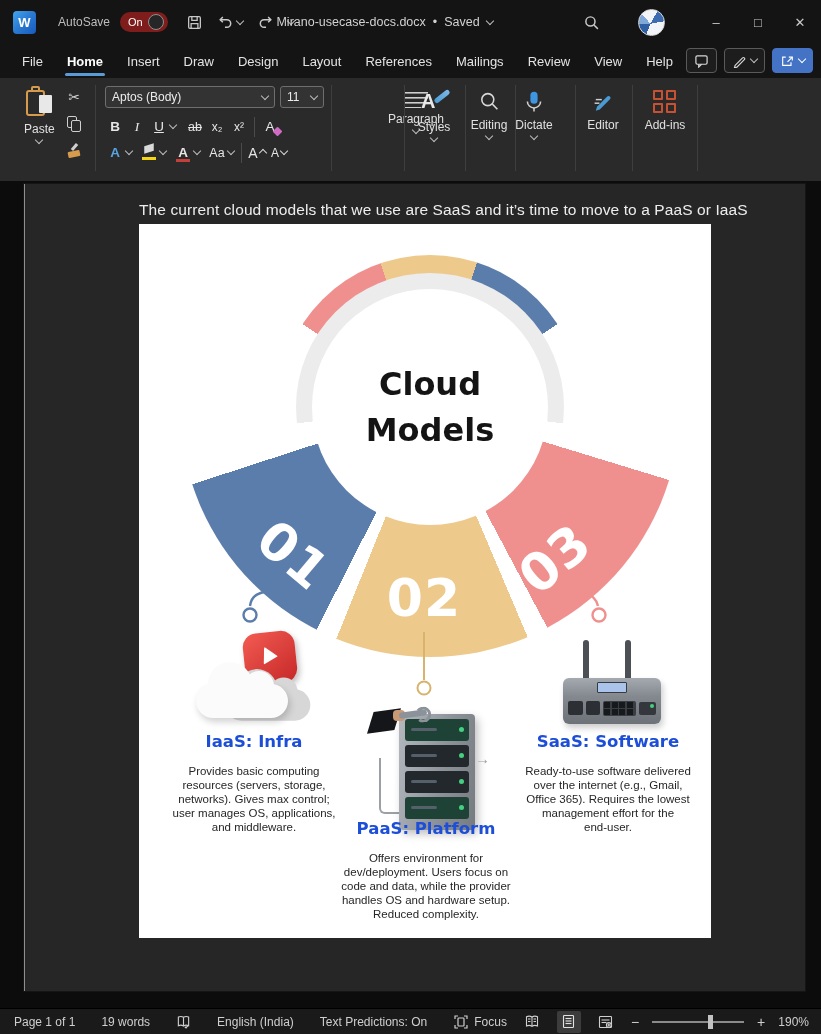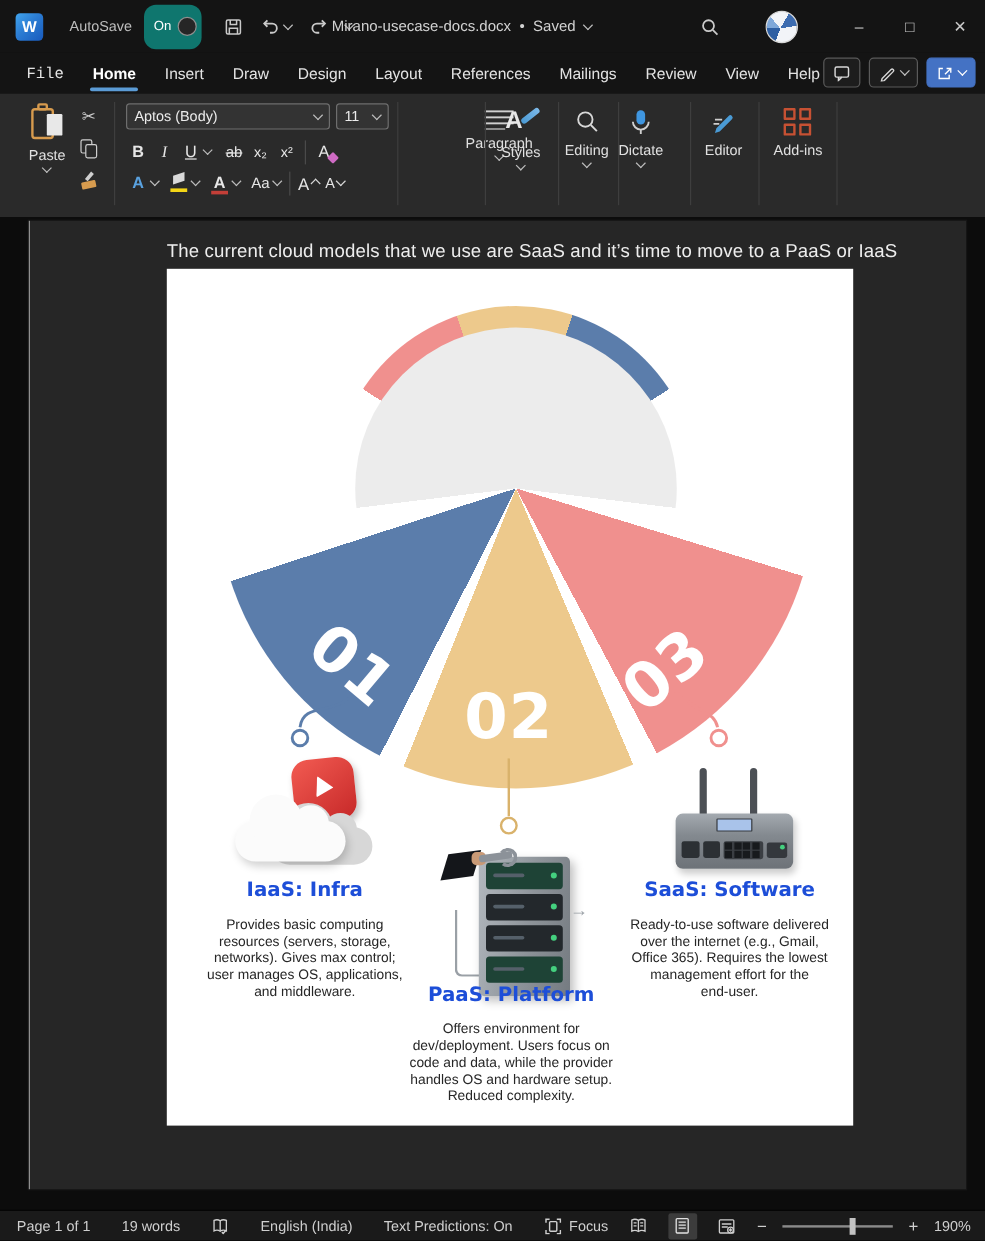--- a/index.html
+++ b/index.html
@@ -16,7 +16,7 @@
     background:linear-gradient(135deg,#41a5ee 0%,#2b7cd3 45%,#185abd 100%);
     color:#fff; font-weight:bold; font-size:13px; display:flex; align-items:center; justify-content:center; }
   .autosave { margin-left:22px; color:#bdbdbd; }
-  .toggle { margin-left:10px; width:48px; height:37px; border-radius:10px; background:#0f766e;
+  .toggle { margin-left:10px; width:48px; height:20px; border-radius:10px; background:#7f1d1d;
     display:flex; align-items:center; cursor:pointer; }
   .toggle .on-label { color:#fff; font-size:11px; margin-left:8px; }
   .toggle .knob { width:16px; height:16px; border-radius:50%; background:#262626; margin-left:5px; border:1px solid #8f8f8f; }

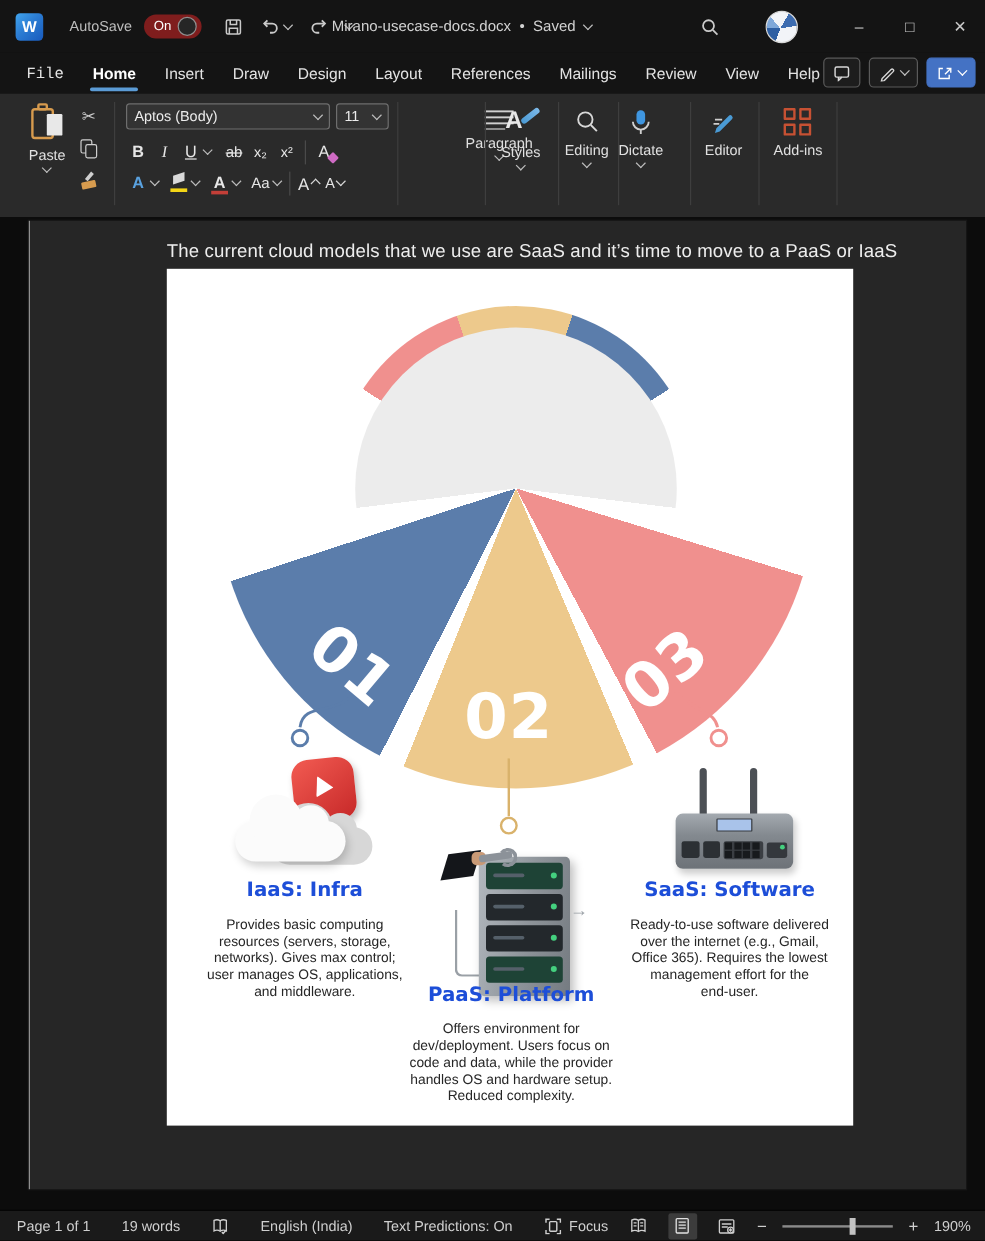--- a/index.html
+++ b/index.html
@@ -39,7 +39,7 @@
   .tabrow { position:absolute; left:0; top:44px; width:821px; height:34px; background:#141414;
     display:flex; align-items:center; color:#e3e3e3; font-size:13px; }
   .tab { padding:0 12px; height:34px; display:flex; align-items:center; position:relative; cursor:pointer; }
-  .tab:first-child { margin-left:10px;font-family:Liberation Mono, monospace; }
+  .tab:first-child { margin-left:10px; }
   .tab.active { color:#fff; font-weight:bold; }
   .tab.active::after { content:""; position:absolute; left:10px; right:10px; bottom:2px; height:3px;
     border-radius:2px; background:var(--tab_underline,#5b9bd5); }

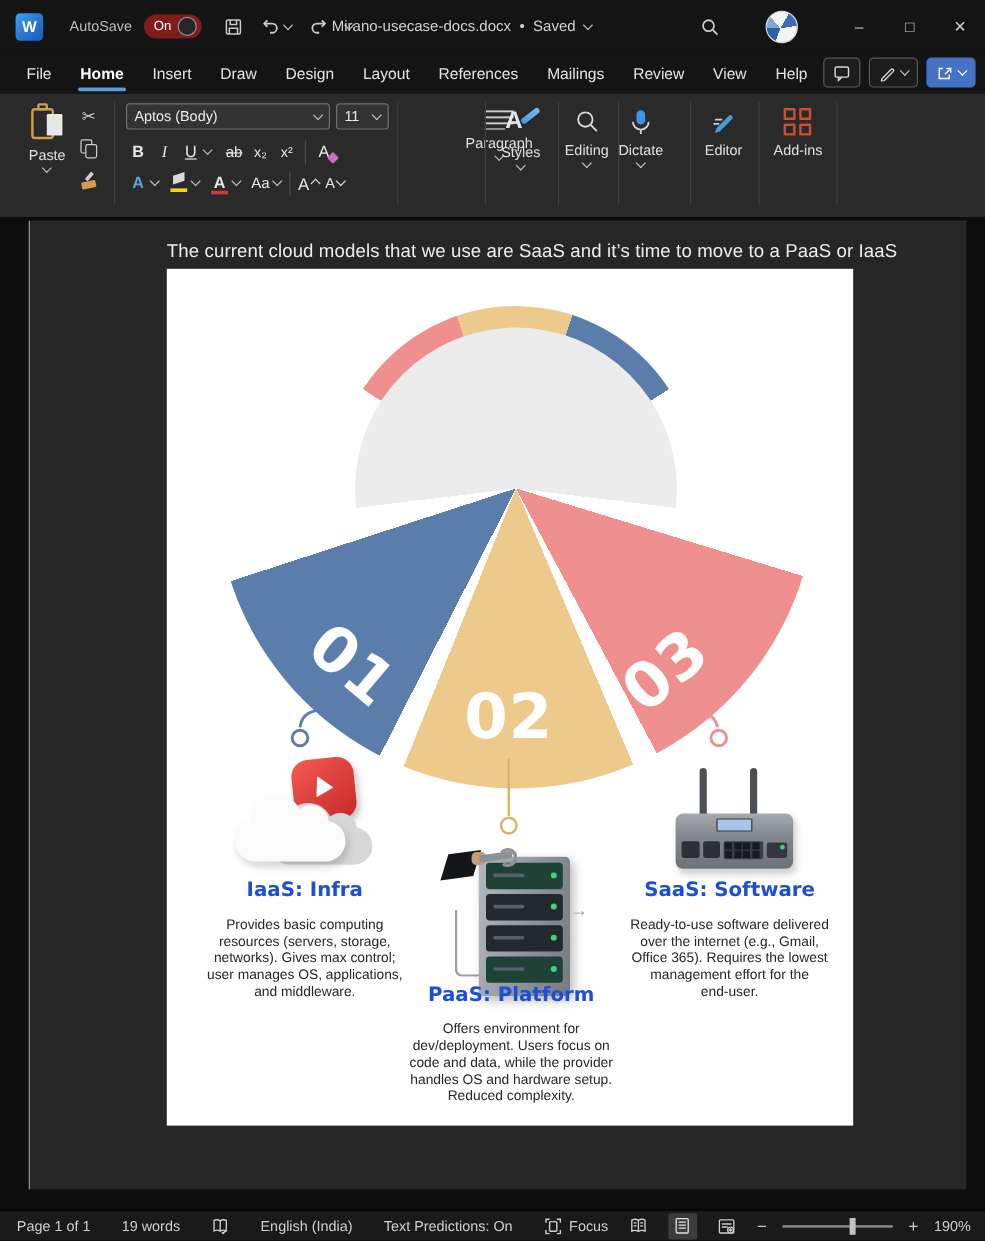--- a/index.html
+++ b/index.html
@@ -434,6 +434,8 @@
         <div class="fan"></div>
         <div class="top-arc"></div>
         <div class="gray-ring"></div>
+        <div class="center-circle">Cloud
+Models</div>
 
         <svg class="connectors" width="572" height="714" viewBox="0 0 572 714">
           <path d="M158 352 C 140 374, 114 360, 111 382" fill="none" stroke="#5B7DAB" stroke-width="2.4"></path>

